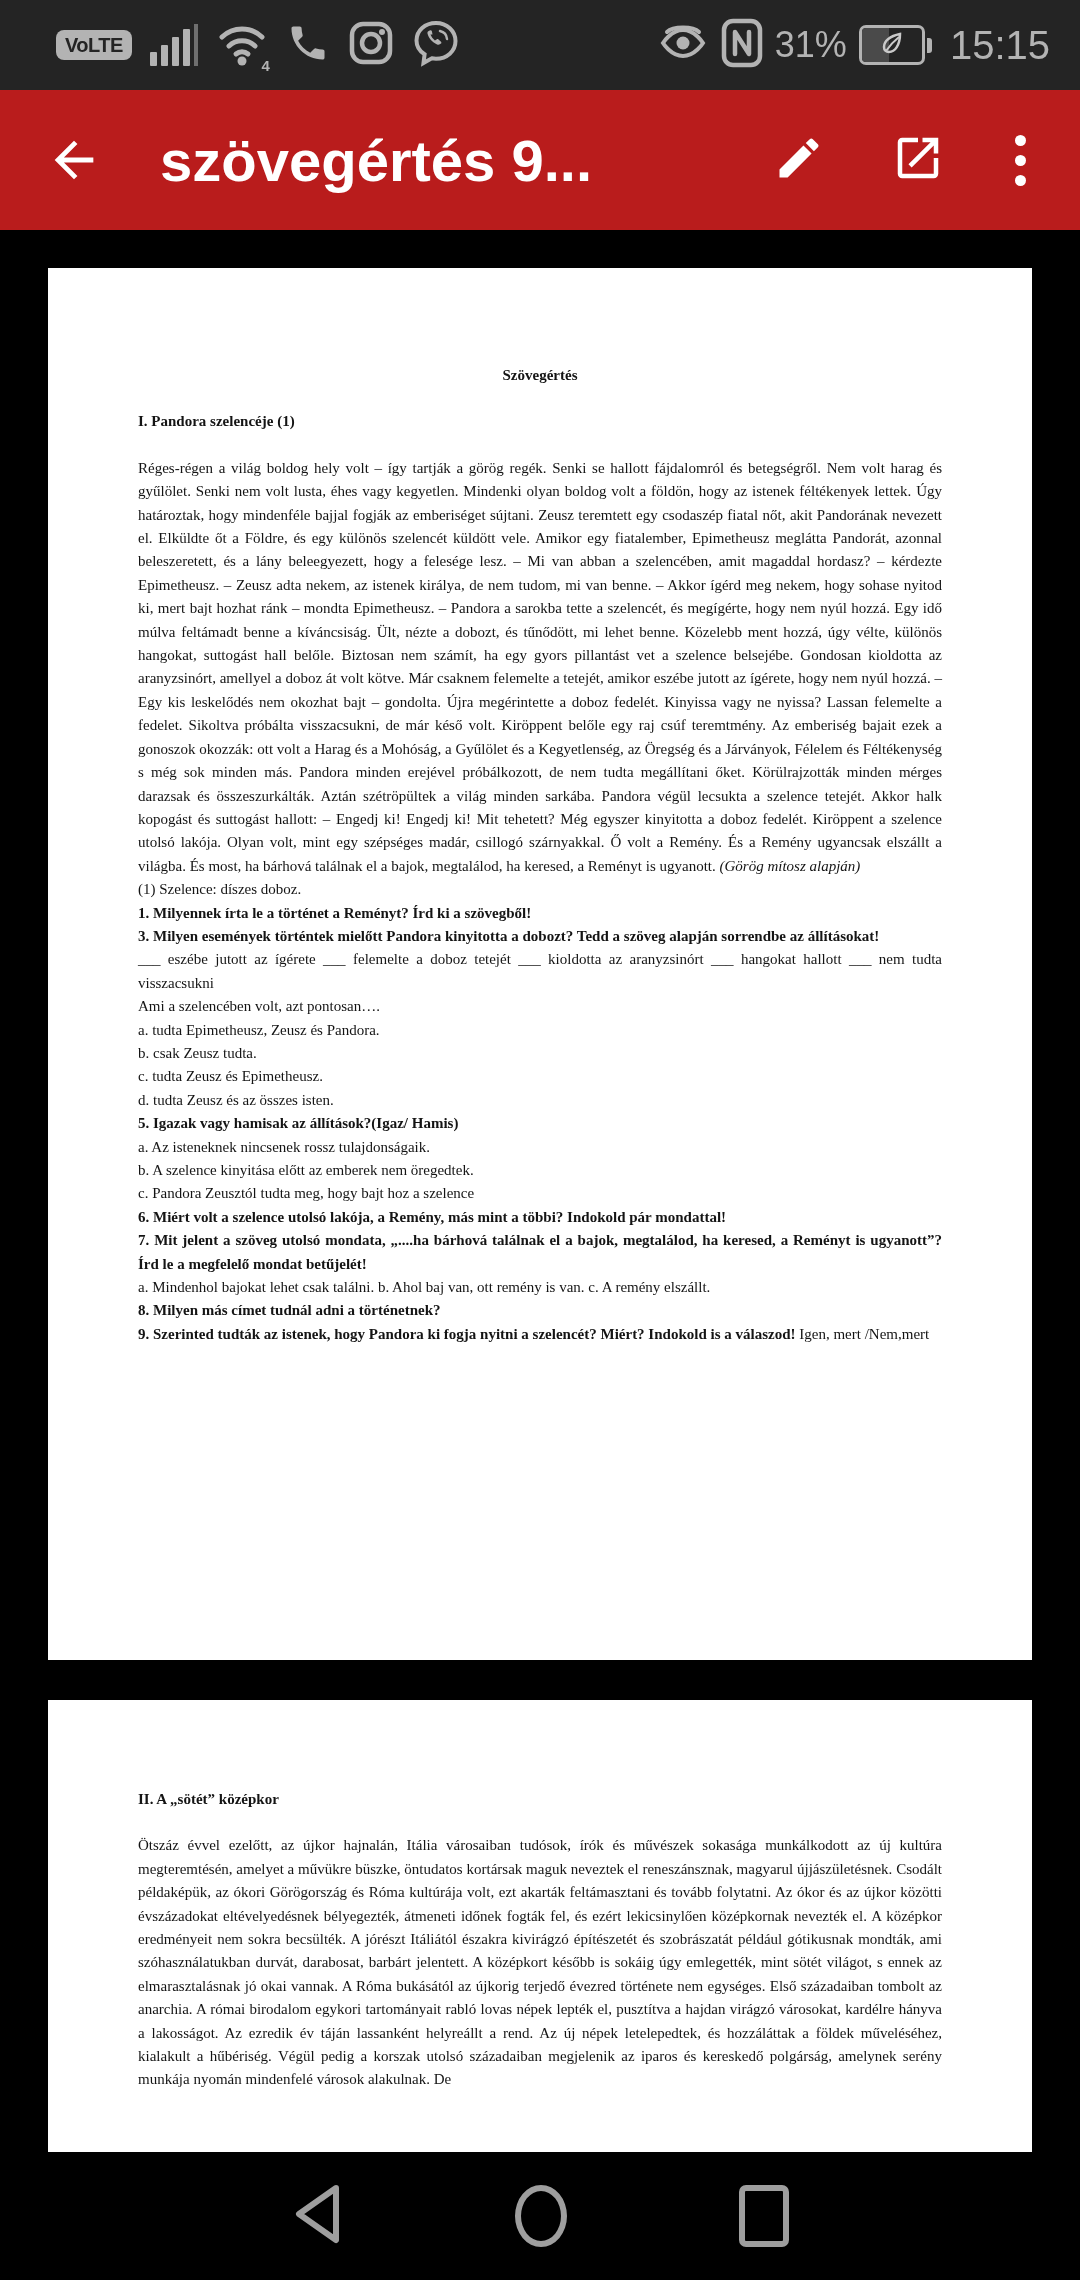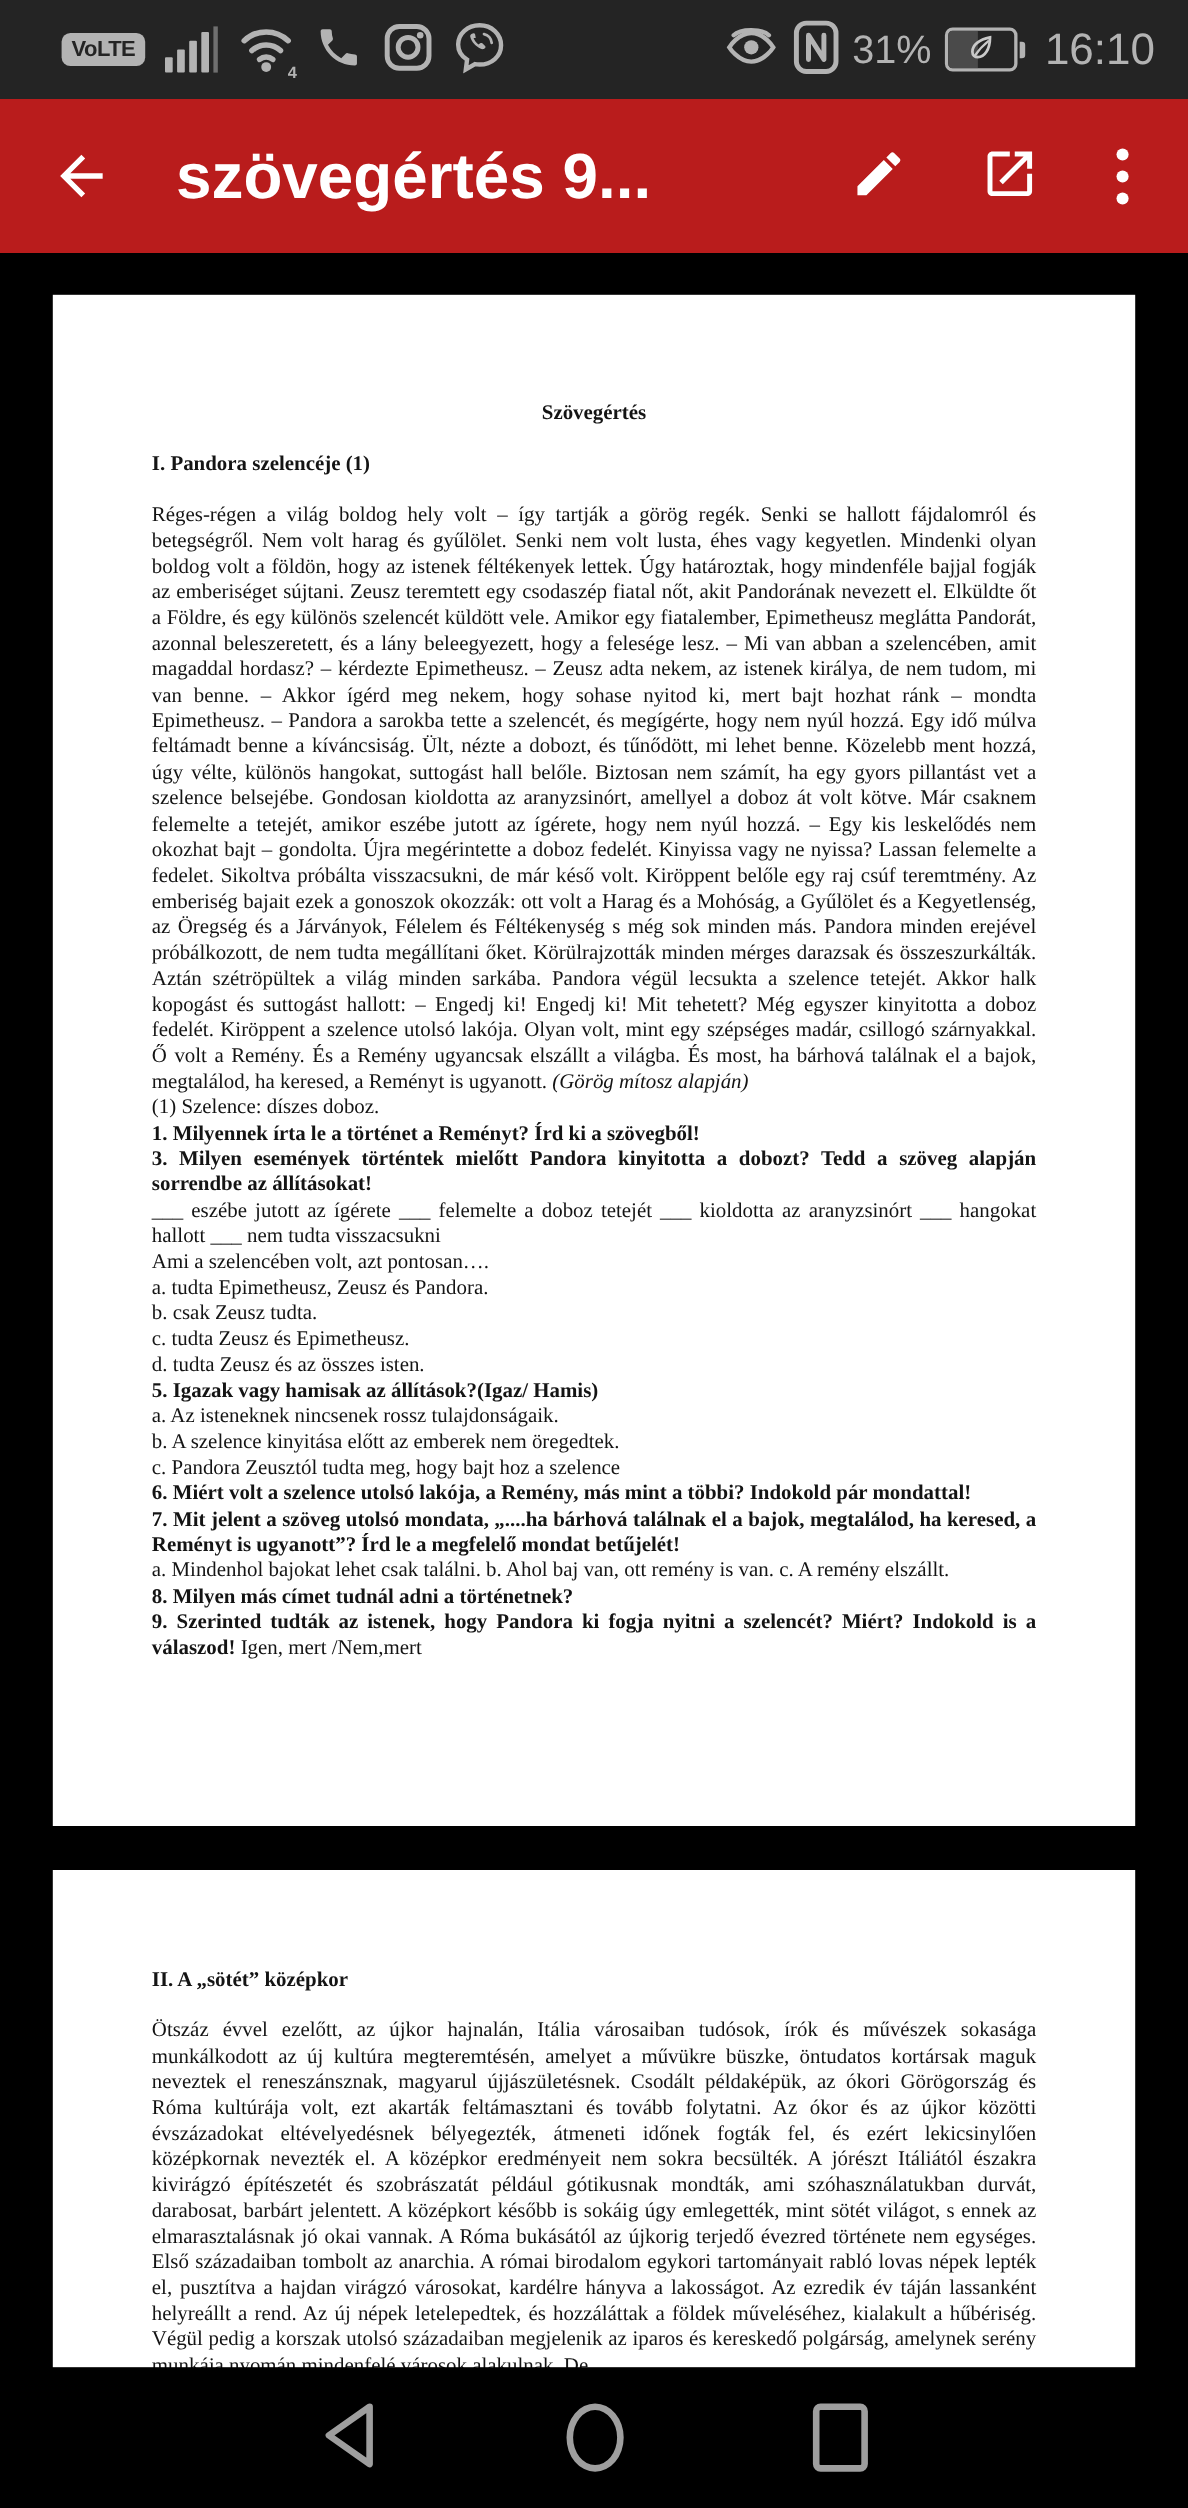--- a/index.html
+++ b/index.html
@@ -127,7 +127,7 @@
         </span>
         <span class="batt-cap"></span>
       </span>
-      <span class="clock">16:10</span>
+      <span class="clock">15:15</span>
     </div>
   </div>
 

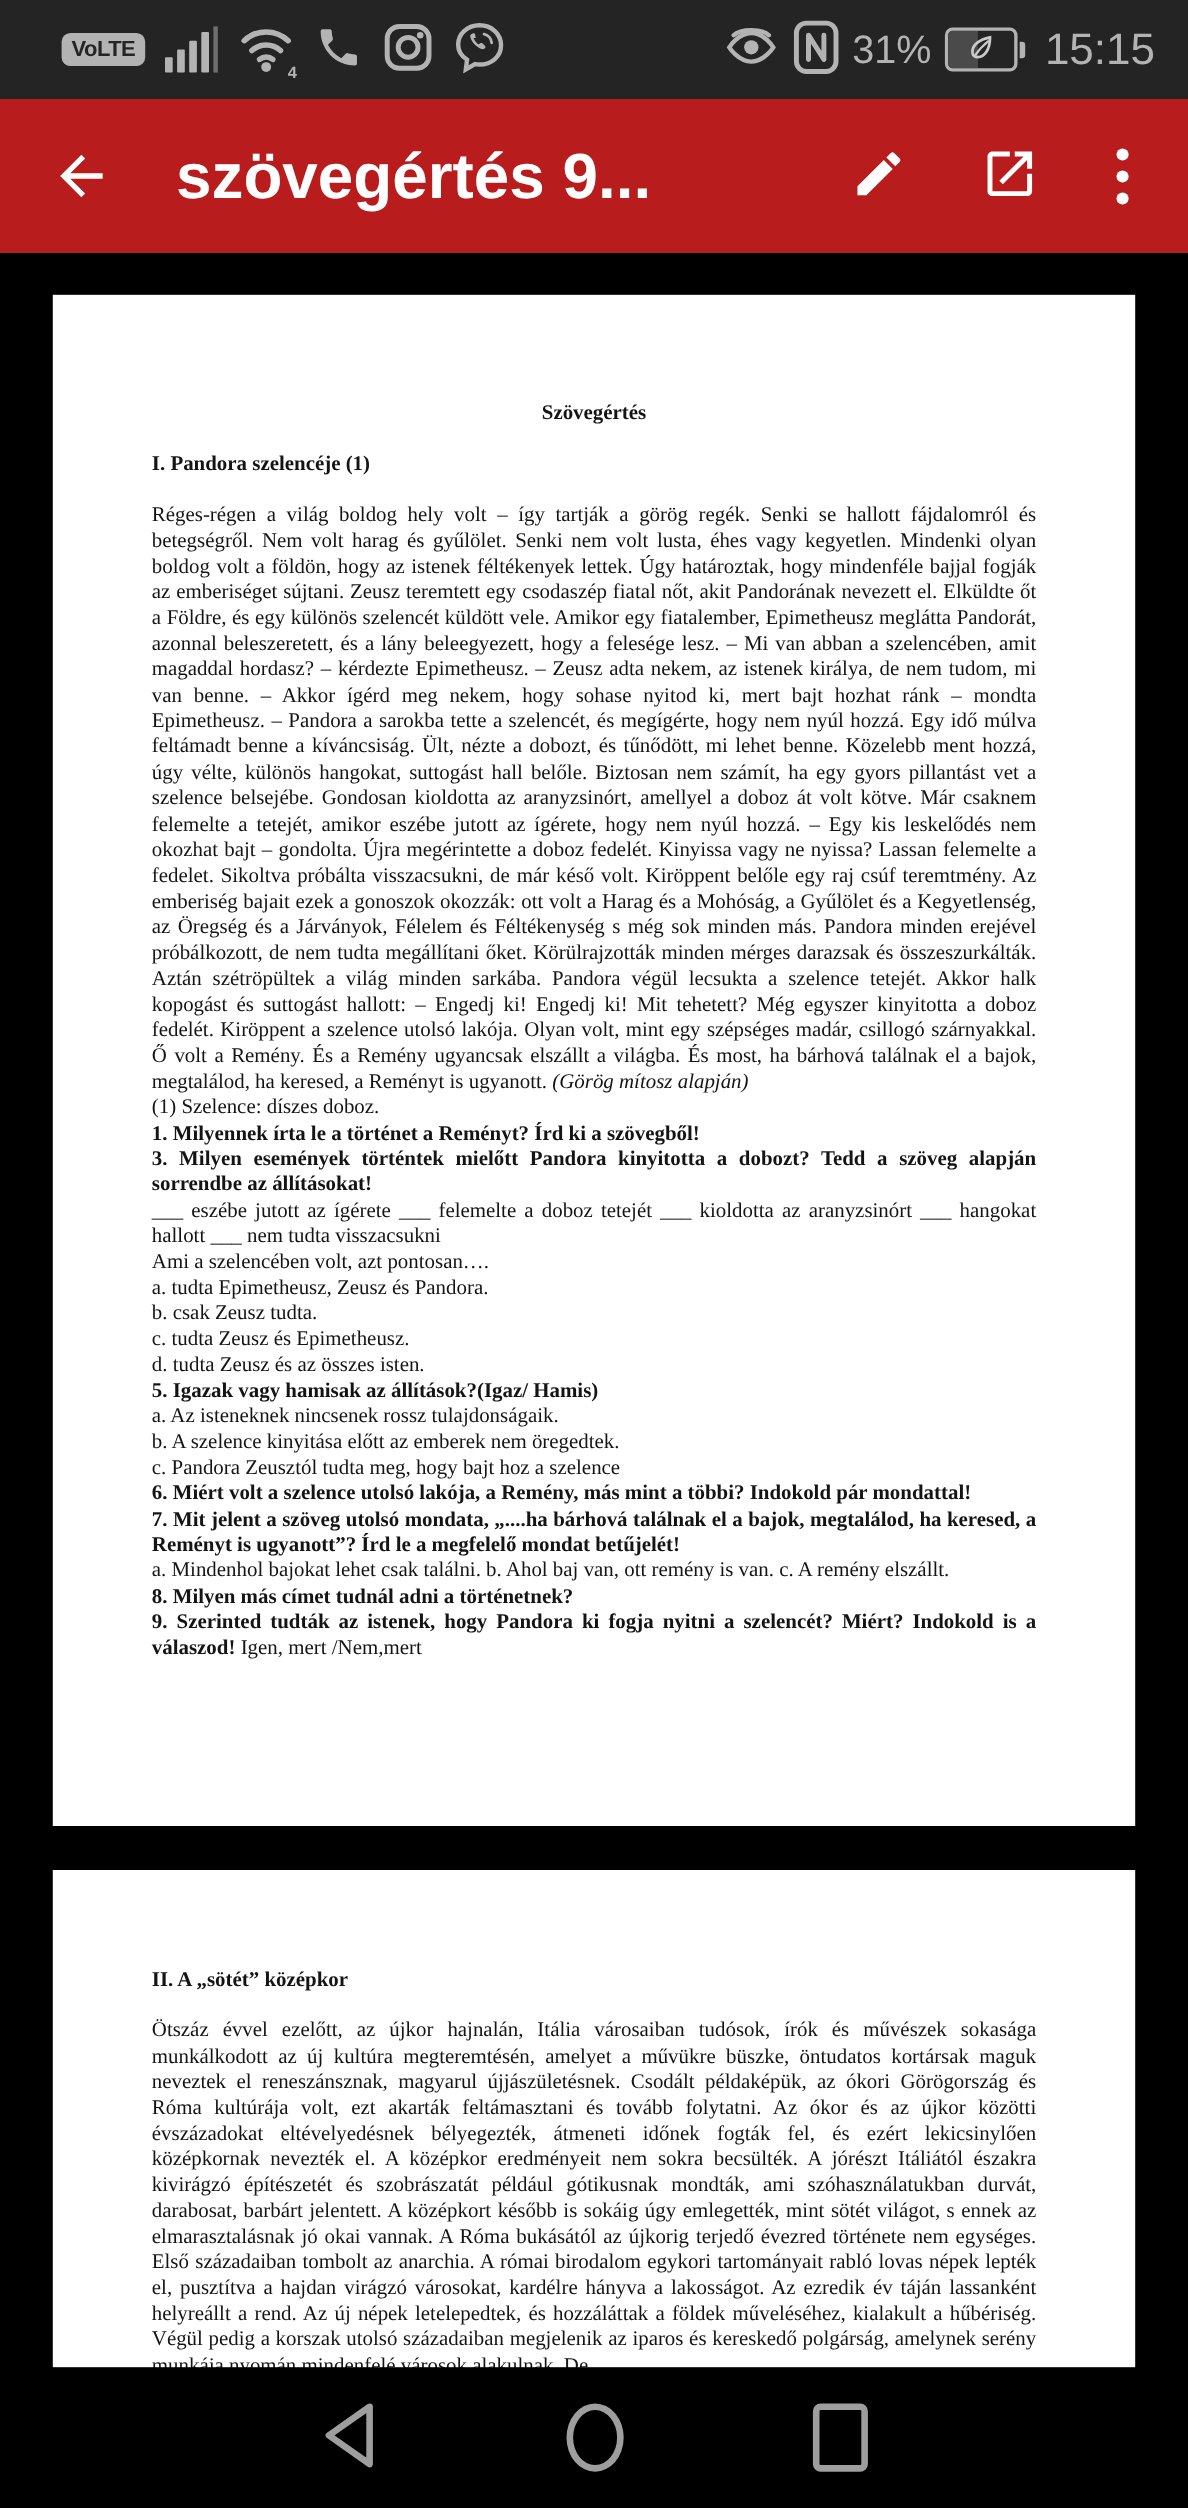--- a/index.html
+++ b/index.html
@@ -41,7 +41,7 @@
   
   .doc-scroll{position:absolute;top:258px;left:0;width:1080px;height:1894px;background:#000;}
   .page{position:absolute;left:48px;width:984px;background:#fff;box-sizing:border-box;
-    color:#141414;font-family:"Liberation Serif",serif;font-size:19px;line-height:23.4px;}
+    color:#141414;font-family:"Liberation Serif",serif;font-size:15px;line-height:23.4px;}
   .page-1{top:10px;height:1392px;padding:96px 90px 0 90px;overflow:hidden;}
   .page-2{top:1442px;height:516px;padding:88px 90px 0 90px;overflow:hidden;}
   .page p{margin:0;text-align:justify;}

